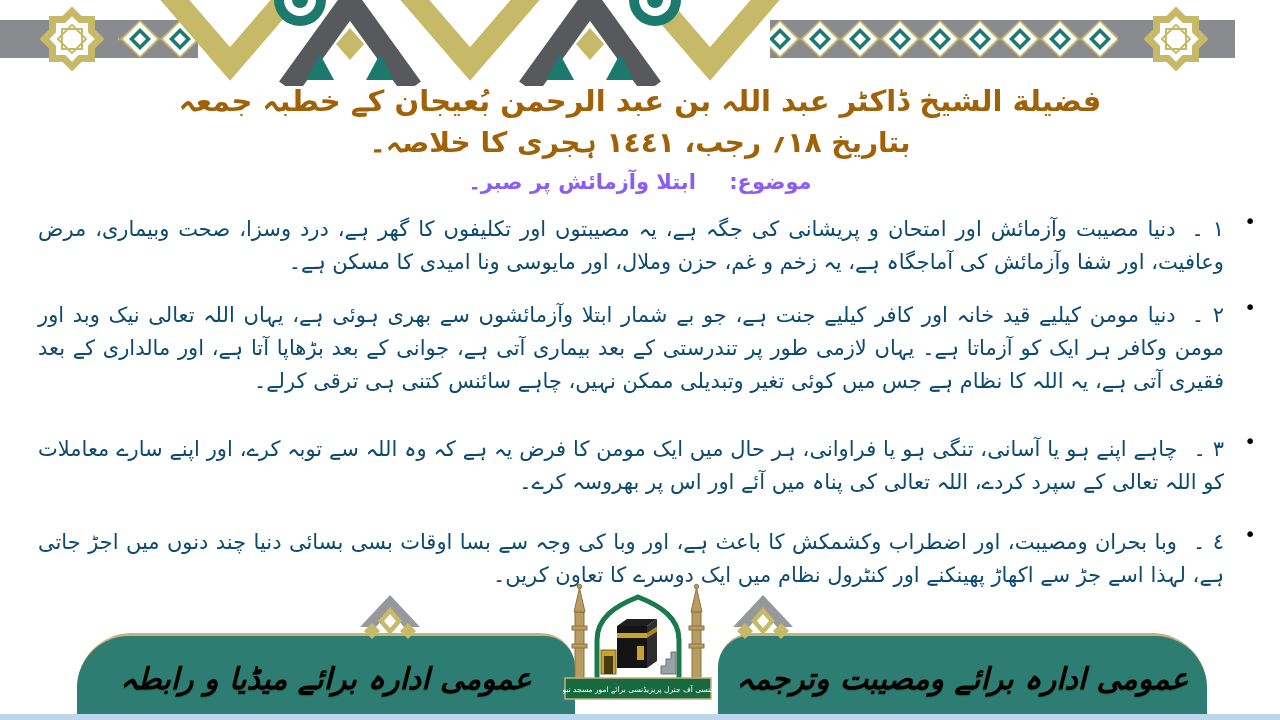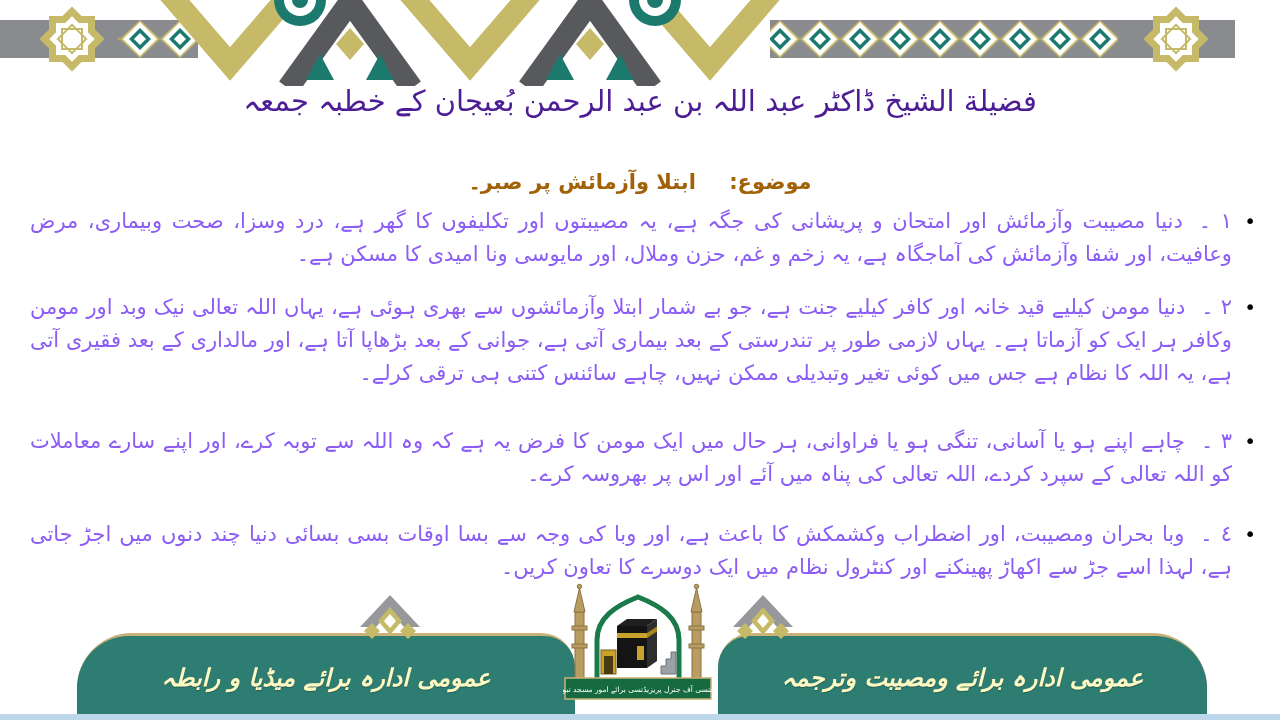--- a/index.html
+++ b/index.html
@@ -12,7 +12,7 @@
   
   .title-line{
     position:absolute; left:0; width:1280px; text-align:center;
-    color:#4c1d95; font-weight:normal; direction:rtl;
+    color:#a16207; font-weight:bold; direction:rtl;
   }
   .title-line.l1{top:84px; font-size:29px;}
   .title-line.l2{top:126px; font-size:28px;}

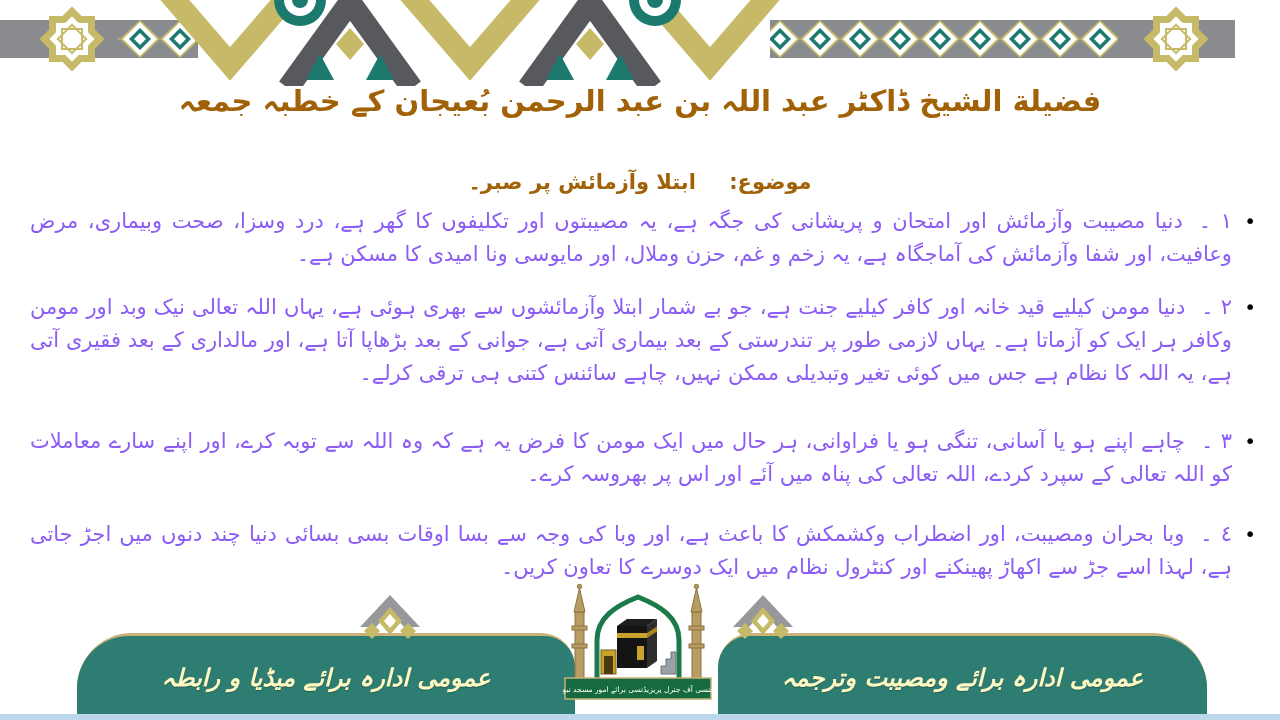--- a/index.html
+++ b/index.html
@@ -136,6 +136,7 @@
   </svg>
 
   <div class="title-line l1">فضیلة الشیخ ڈاکٹر عبد اللہ بن عبد الرحمن بُعیجان کے خطبہ جمعہ</div>
+  <div class="title-line l2">بتاریخ ١٨؍ رجب، ١٤٤١ ہجری کا خلاصہ۔</div>
   <div class="topic-line">
     <span class="topic-label">موضوع:</span>
     <span>ابتلا وآزمائش پر صبر۔</span>

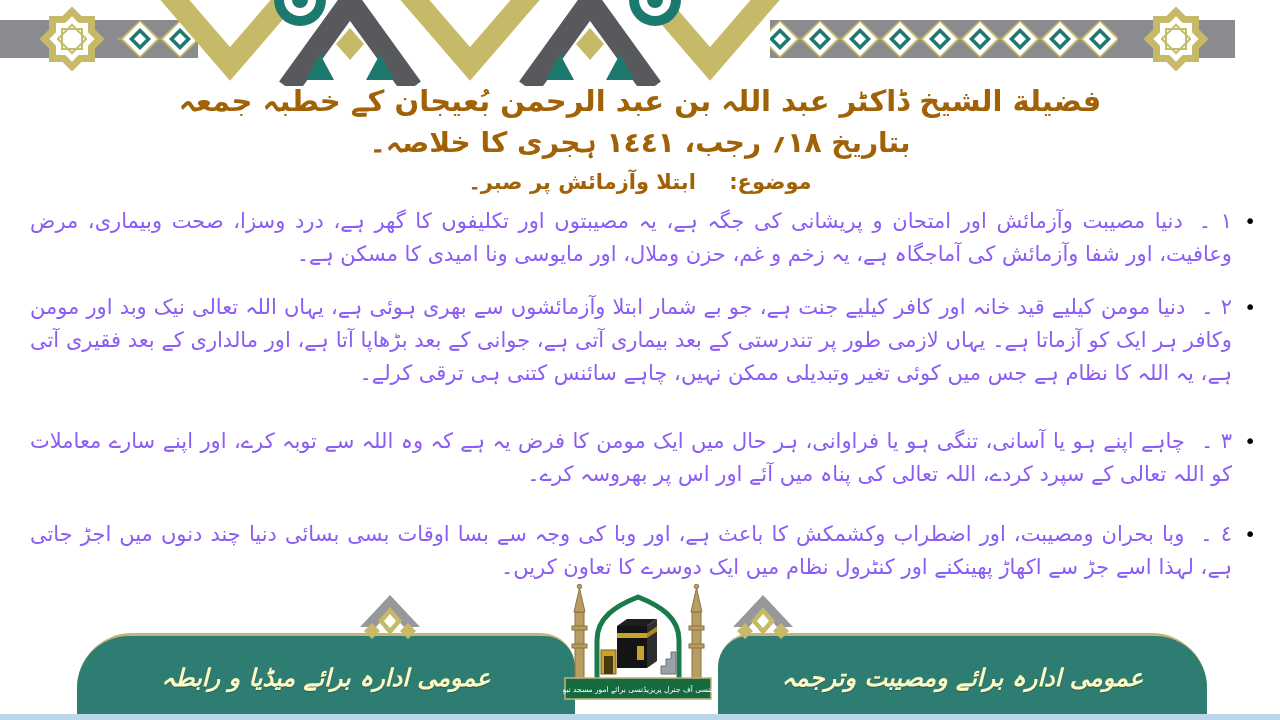--- a/index.html
+++ b/index.html
@@ -18,7 +18,7 @@
   .title-line.l2{top:126px; font-size:28px;}
   .topic-line{
     position:absolute; top:170px; left:0; width:1280px; text-align:center;
-    color:#a16207; font-weight:bold; font-size:21px; direction:rtl;
+    color:#8b5cf6; font-weight:bold; font-size:21px; direction:rtl;
   }
   .topic-line .topic-label{margin-left:26px;}
   

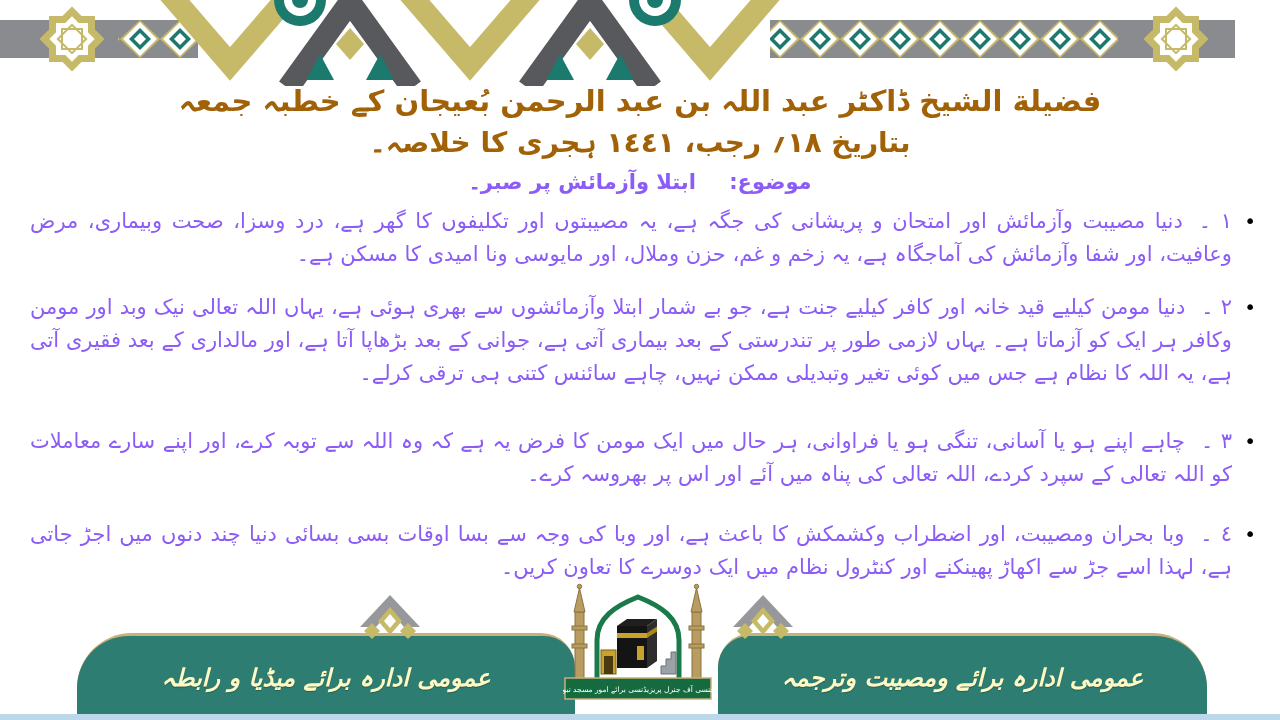--- a/index.html
+++ b/index.html
@@ -30,7 +30,7 @@
     width:24px; flex:0 0 24px; font-size:20px; line-height:33px; color:#000;
   }
   .bullet p{
-    margin:0; flex:1; font-size:21px; line-height:33px; color:#8b5cf6;
+    margin:8px; flex:1; font-size:21px; line-height:33px; color:#0c4a6e;
     text-align:justify;
   }
   .bullet .num{padding-left:16px;}

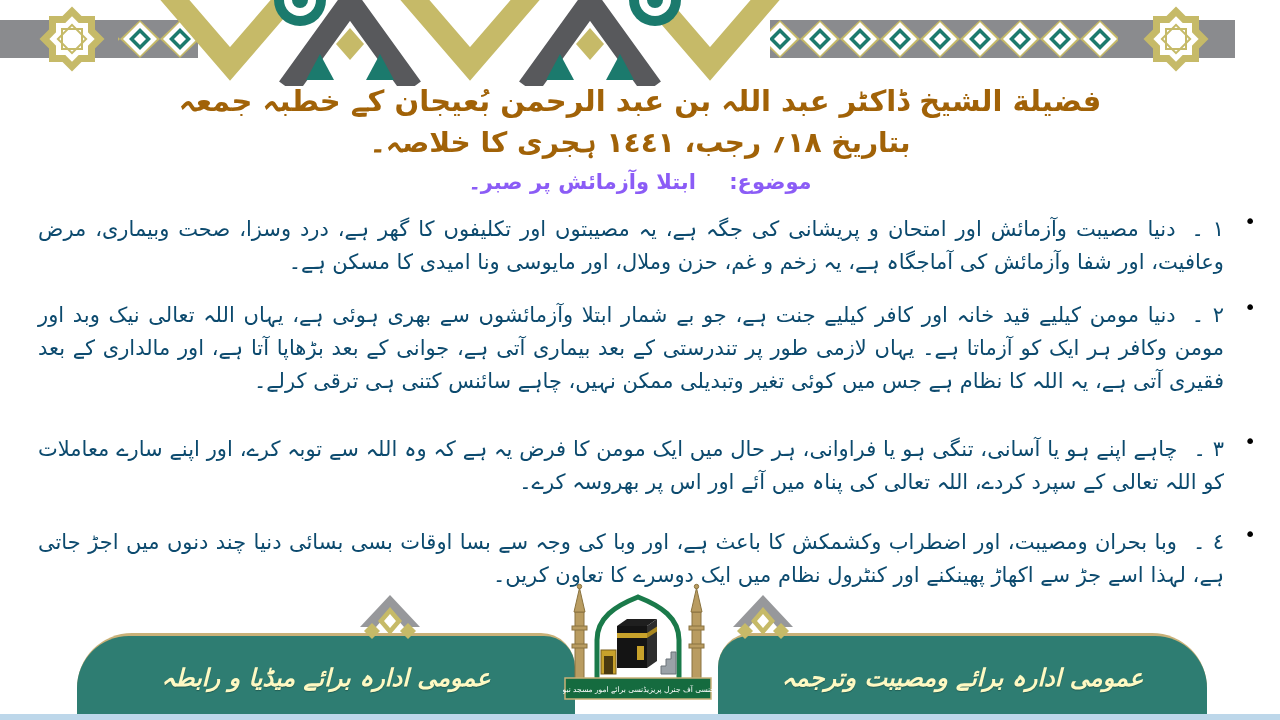--- a/index.html
+++ b/index.html
@@ -50,7 +50,7 @@
   .banner-text{
     position:absolute; left:0; right:0; top:6px; bottom:0;
     display:flex; align-items:center; justify-content:center;
-    color:#fef9c3; font-size:24px; font-weight:bold; font-style:italic;
+    color:#000000; font-size:30px; font-weight:bold; font-style:italic;
     direction:rtl; text-shadow:0 1px 1px rgba(0,0,0,.25);
   }
   .ornament{position:absolute; top:593px;}

